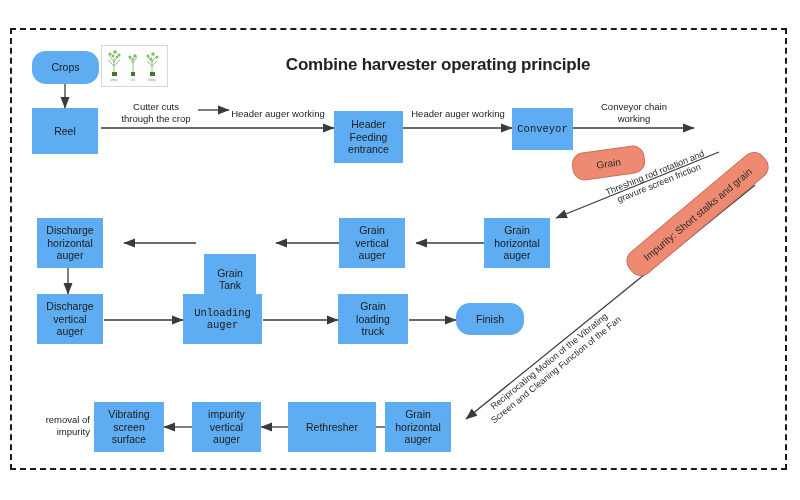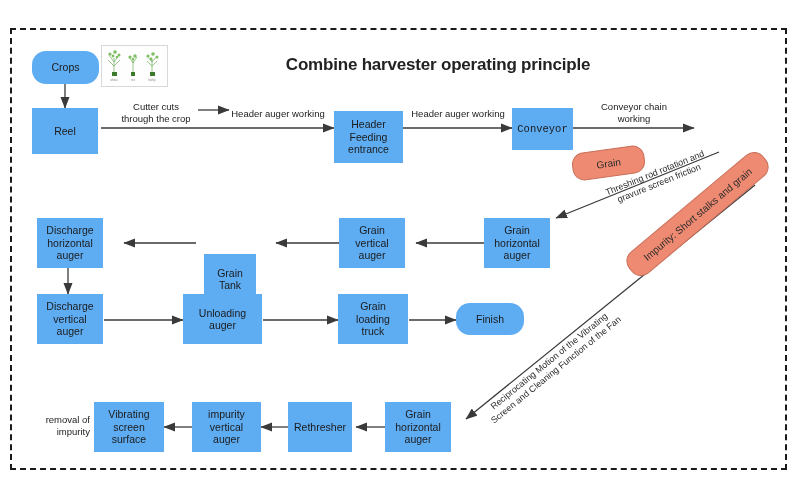--- a/index.html
+++ b/index.html
@@ -189,7 +189,7 @@
 vertical
 auger</div>
 
-  <div class="node" style="left:183px;top:294px;width:79px;height:50px;white-space:pre-line;">Unloading
+  <div class="node" style="left:183px;top:294px;width:79px;height:50px;white-space:pre-line;font-family:Liberation Mono, monospace;">Unloading
 auger</div>
 
   <div class="node" style="left:338px;top:294px;width:70px;height:50px;white-space:pre-line;">Grain

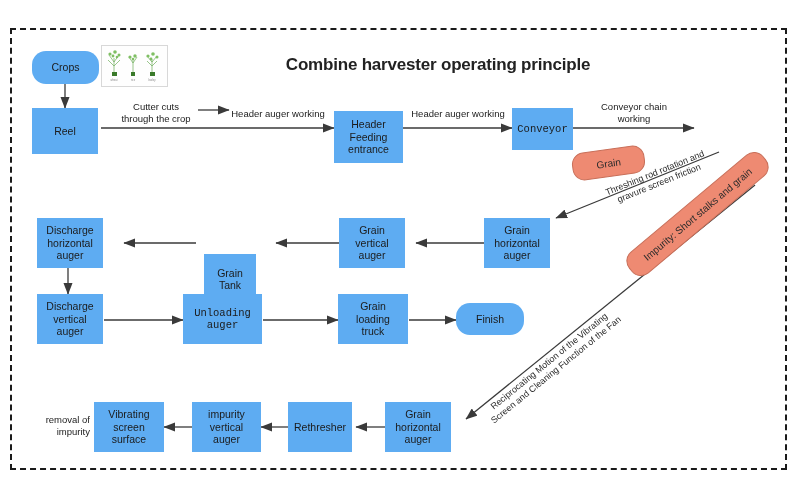--- a/index.html
+++ b/index.html
@@ -202,7 +202,7 @@
 horizontal
 auger</div>
 
-  <div class="node" style="left:288px;top:402px;width:64px;height:50px;">Rethresher</div>
+  <div class="node" style="left:288px;top:402px;width:88px;height:50px;">Rethresher</div>
 
   <div class="node" style="left:192px;top:402px;width:69px;height:50px;white-space:pre-line;">impurity
 vertical

